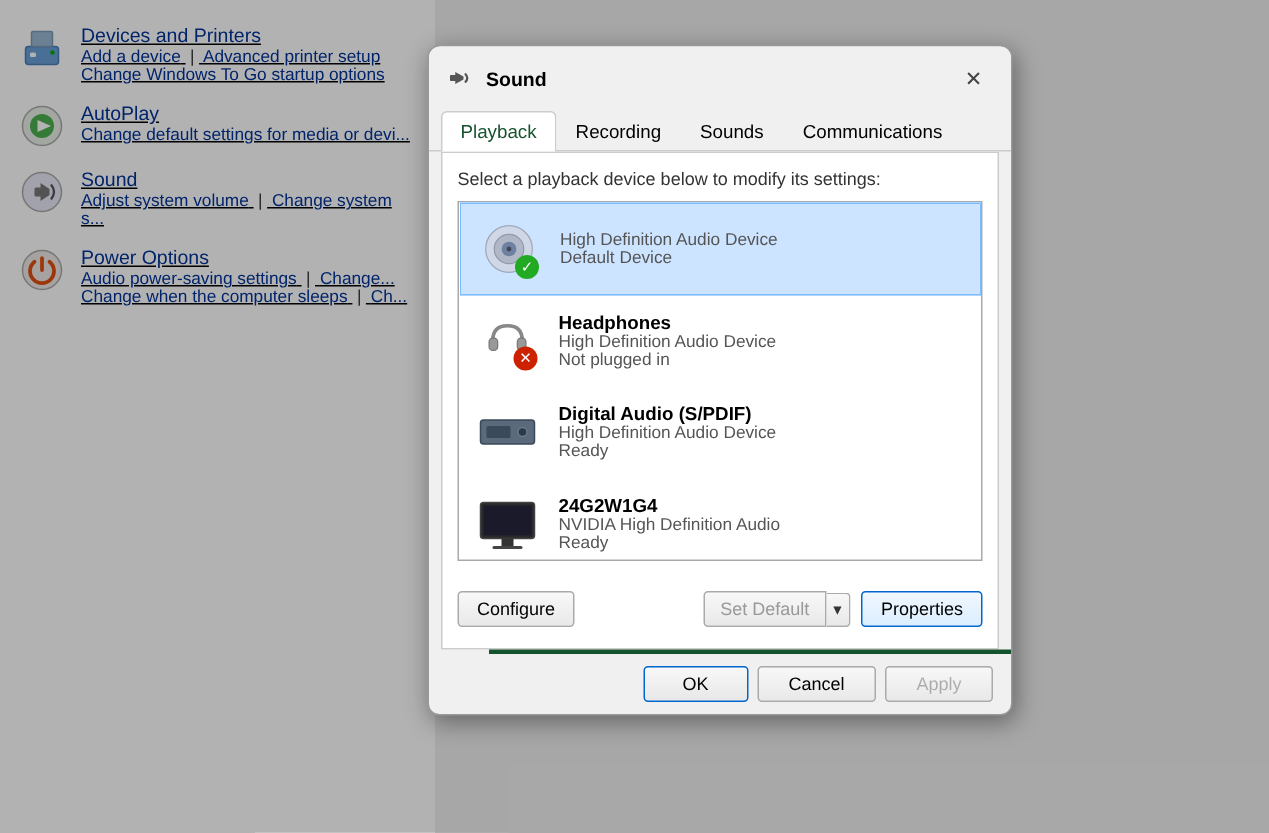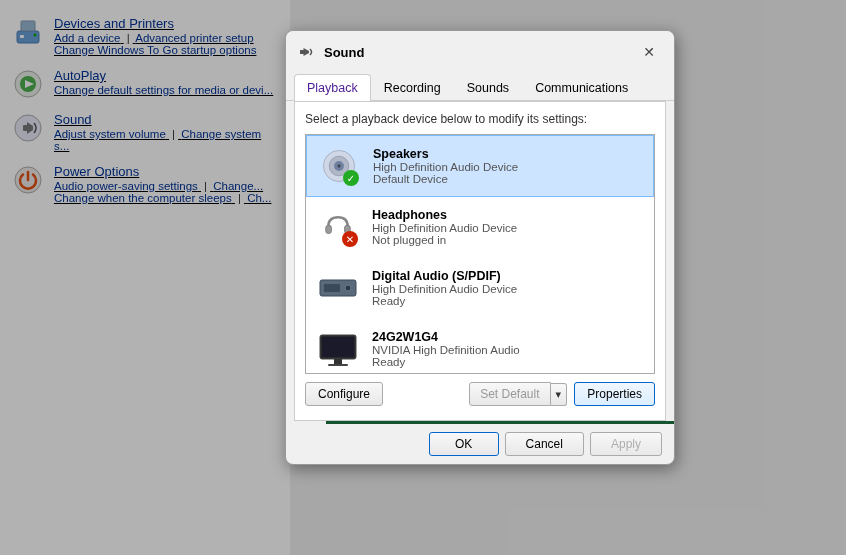--- a/index.html
+++ b/index.html
@@ -145,7 +145,7 @@
       background: #fff;
       border-color: #ccc;
       border-bottom-color: #fff;
-      color: #4c1d95;
+      color: #14532d;
     }
 
     

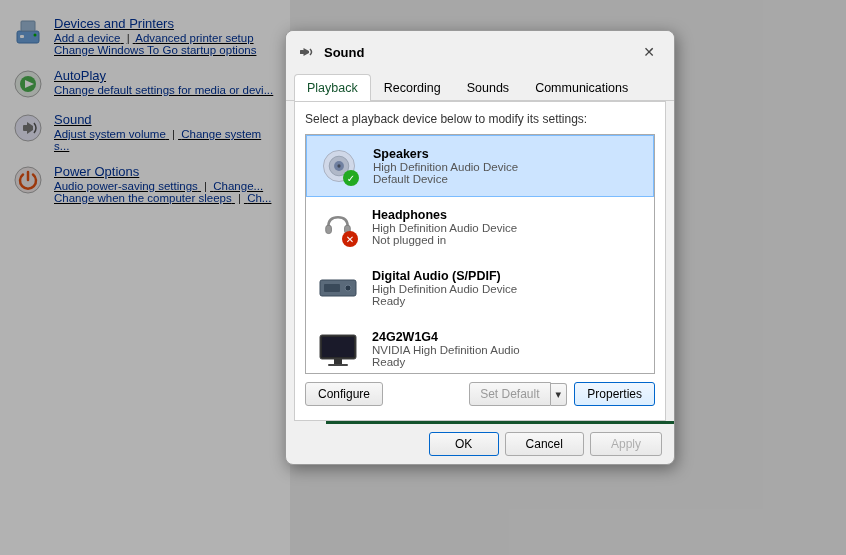--- a/index.html
+++ b/index.html
@@ -443,7 +443,6 @@
           <div class="badge-check">✓</div>
         </div>
         <div class="device-info">
-          <div class="device-name">Speakers</div>
           <div class="device-sub">High Definition Audio Device</div>
           <div class="device-status">Default Device</div>
         </div>

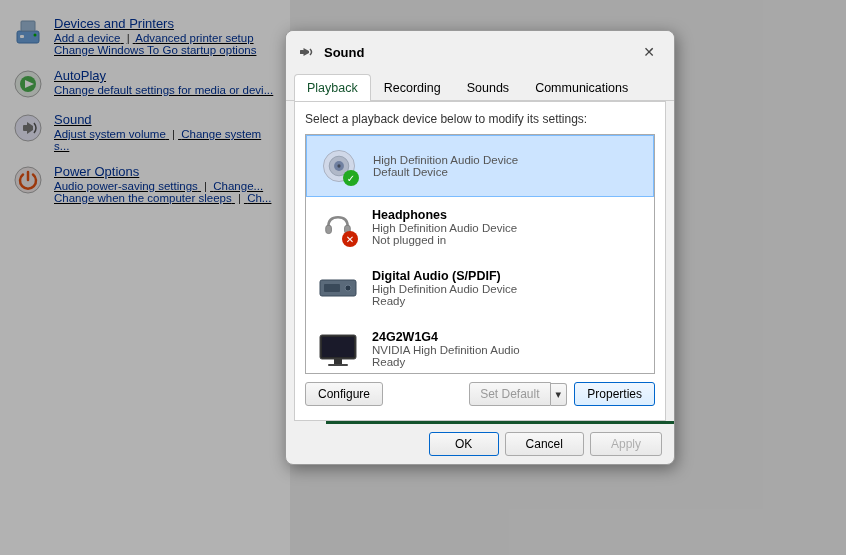--- a/index.html
+++ b/index.html
@@ -250,7 +250,7 @@
     .dialog-footer-bar {
       display: flex;
       justify-content: space-between;
-      margin-top: 8px;
+      margin-top: 20px;
       padding: 0 0 4px;
     }
 

